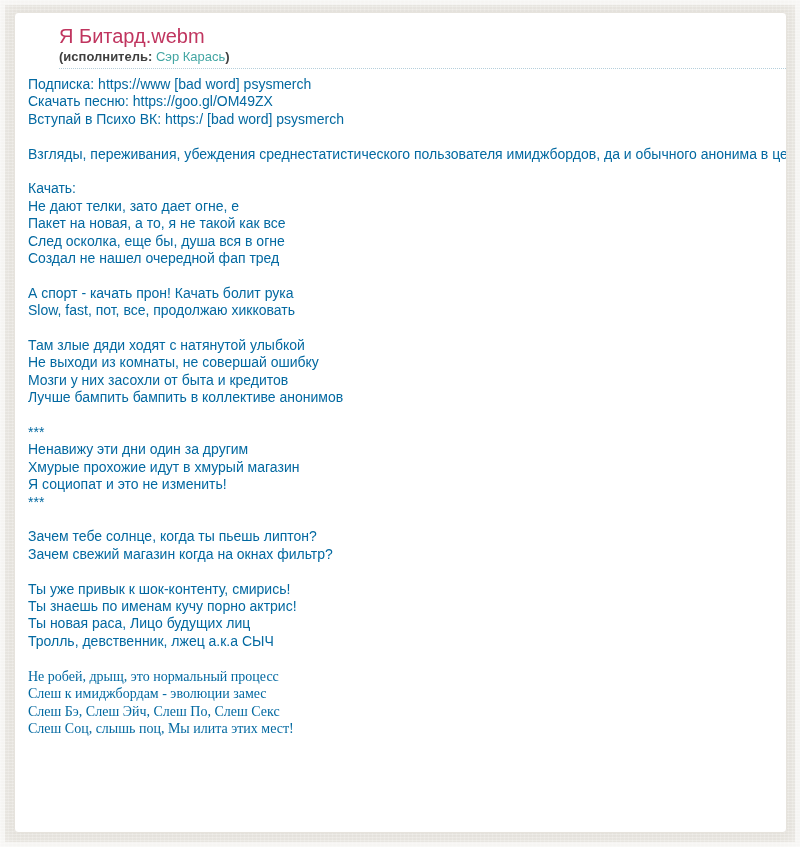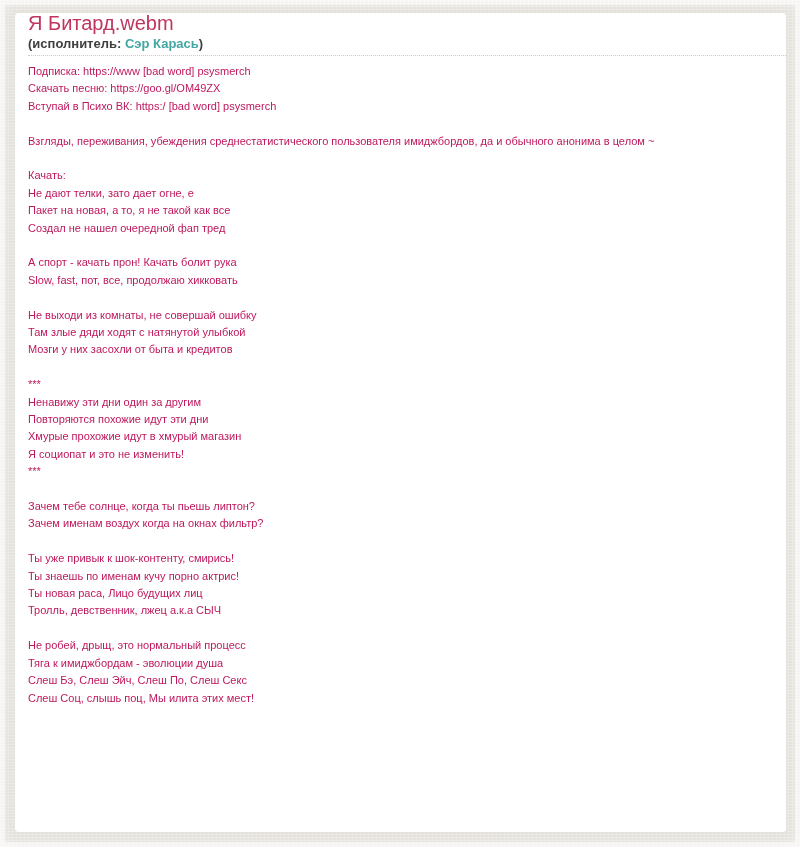--- a/index.html
+++ b/index.html
@@ -30,9 +30,11 @@
     padding-left: 13px;
   }
   .song-header {
+    padding-top: 13px;
     padding-bottom: 4px;
     border-bottom: 1px dotted #b5cfdb;
     margin-right: 0;
+    margin-left: 31px;
   }
   .song-title {
     font-size: 20px;

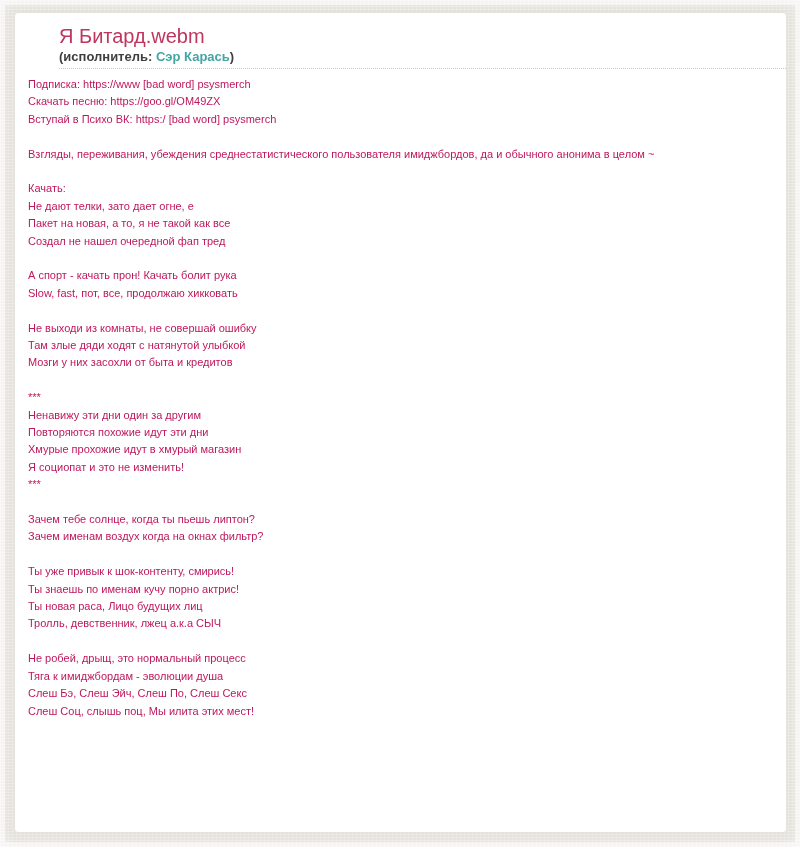--- a/index.html
+++ b/index.html
@@ -53,7 +53,7 @@
   .artist-link {
     color: #43a6a3;
     text-decoration: none;
-    font-weight: 700;
+    font-weight: 400;
     cursor: pointer;
   }
   .lyrics {

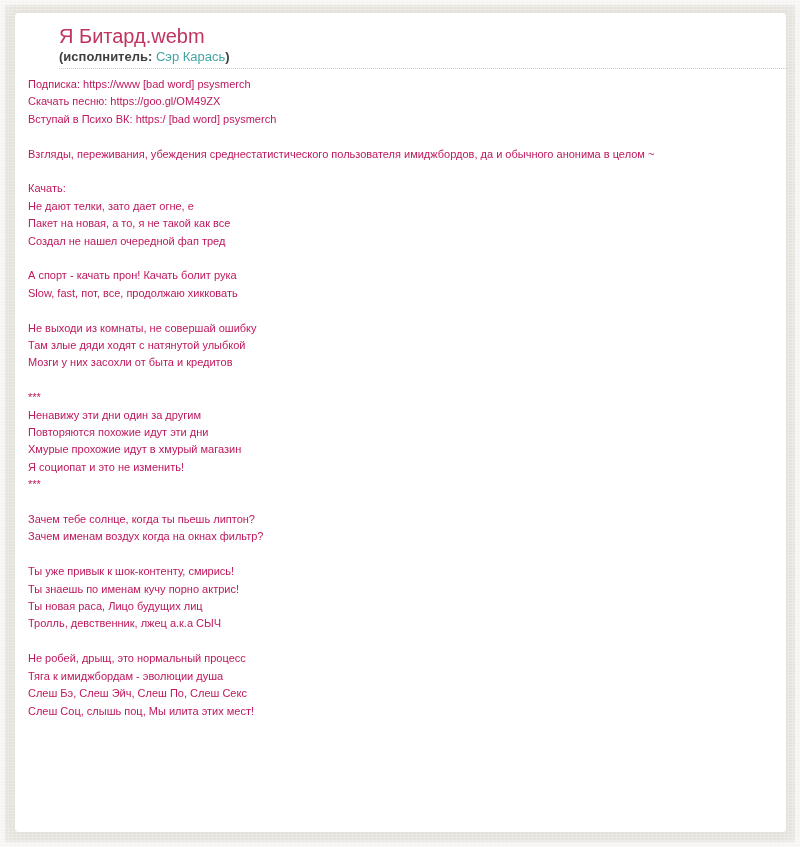--- a/index.html
+++ b/index.html
@@ -58,9 +58,9 @@
   }
   .lyrics {
     margin-top: 7px;
-    font-size: 11px;
+    font-size: 14px;
     line-height: 17.4px;
-    color: #be185d;
+    color: #0369a1;
   }
   .lyrics .block { margin-bottom: 17.4px; }
   .lyrics .block:last-child { margin-bottom: 16px; }

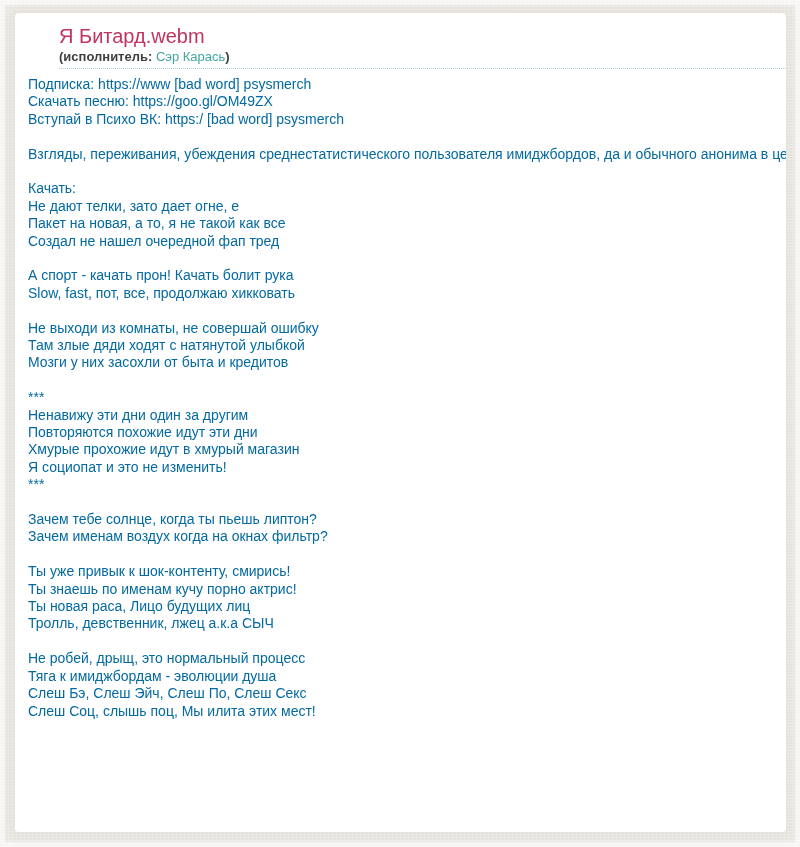--- a/index.html
+++ b/index.html
@@ -93,6 +93,7 @@
         <div class="line">Качать:</div>
         <div class="line">Не дают телки, зато дает огне, е</div>
         <div class="line">Пакет на новая, а то, я не такой как все</div>
+        <div class="line">След осколка, еще бы, душа вся в огне</div>
         <div class="line">Создал не нашел очередной фап тред</div>
       </div>
       <div class="block">

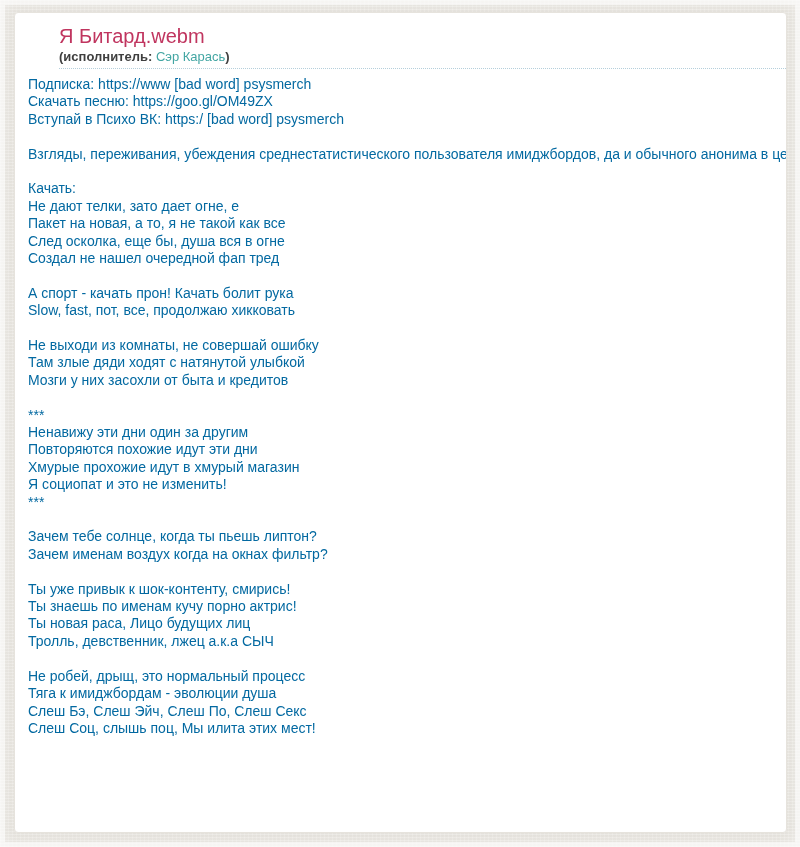--- a/index.html
+++ b/index.html
@@ -101,8 +101,8 @@
         <div class="line">Slow, fast, пот, все, продолжаю хикковать</div>
       </div>
       <div class="block">
+        <div class="line">Там злые дяди ходят с натянутой улыбкой</div>
         <div class="line">Не выходи из комнаты, не совершай ошибку</div>
-        <div class="line">Там злые дяди ходят с натянутой улыбкой</div>
         <div class="line">Мозги у них засохли от быта и кредитов</div>
       </div>
       <div class="block">

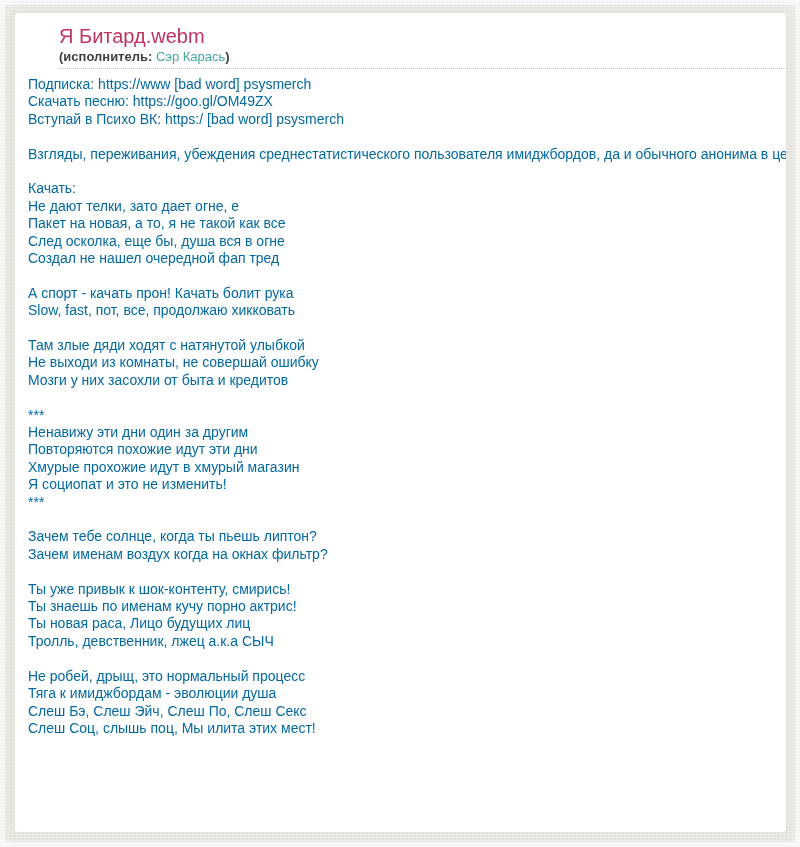--- a/index.html
+++ b/index.html
@@ -104,6 +104,7 @@
         <div class="line">Там злые дяди ходят с натянутой улыбкой</div>
         <div class="line">Не выходи из комнаты, не совершай ошибку</div>
         <div class="line">Мозги у них засохли от быта и кредитов</div>
+        <div class="line">Лучше бампить бампить в коллективе анонимов</div>
       </div>
       <div class="block">
         <div class="line">***</div>

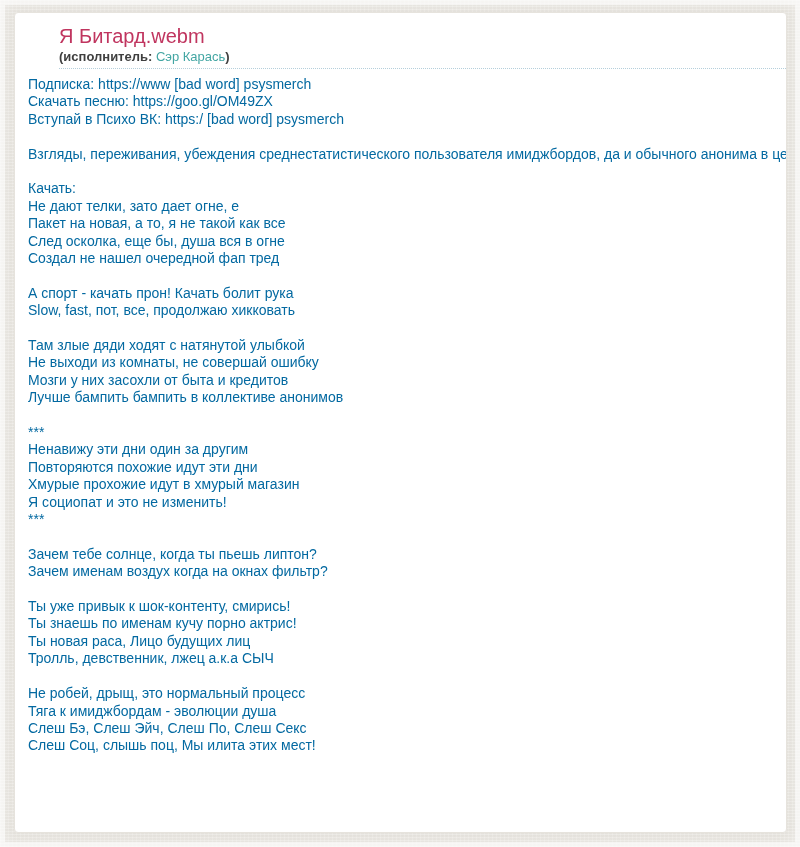--- a/index.html
+++ b/index.html
@@ -109,7 +109,6 @@
       <div class="block">
         <div class="line">***</div>
         <div class="line">Ненавижу эти дни один за другим</div>
-        <div class="line">Повторяются похожие идут эти дни</div>
         <div class="line">Хмурые прохожие идут в хмурый магазин</div>
         <div class="line">Я социопат и это не изменить!</div>
         <div class="line">***</div>

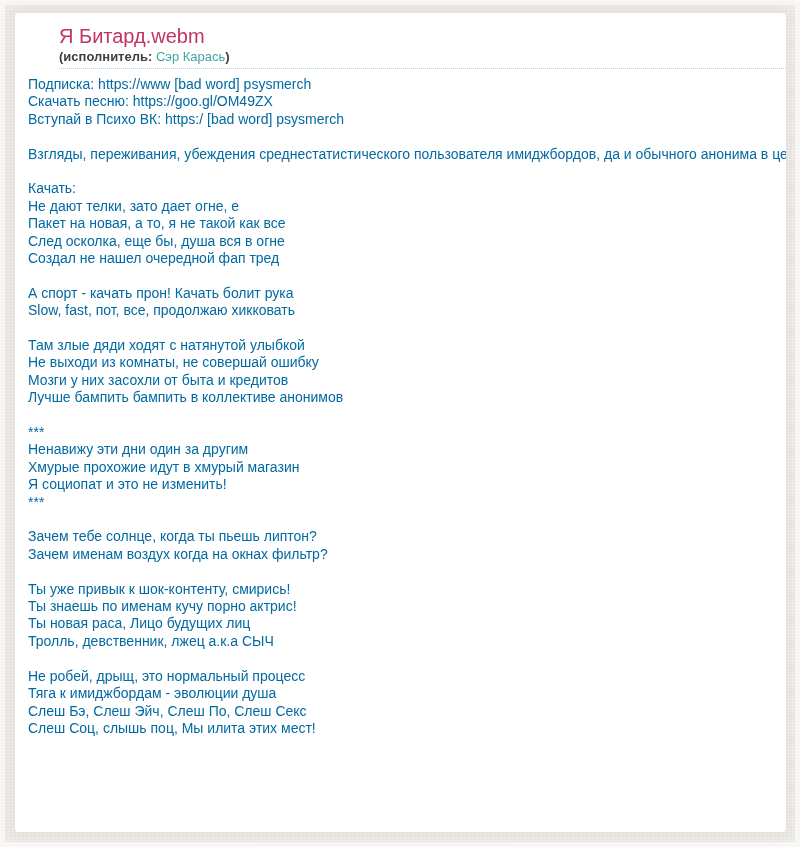--- a/index.html
+++ b/index.html
@@ -115,7 +115,7 @@
       </div>
       <div class="block">
         <div class="line">Зачем тебе солнце, когда ты пьешь липтон?</div>
-        <div class="line">Зачем именам воздух когда на окнах фильтр?</div>
+        <div class="line">Зачем свежий магазин когда на окнах фильтр?</div>
       </div>
       <div class="block">
         <div class="line">Ты уже привык к шок-контенту, смирись!</div>

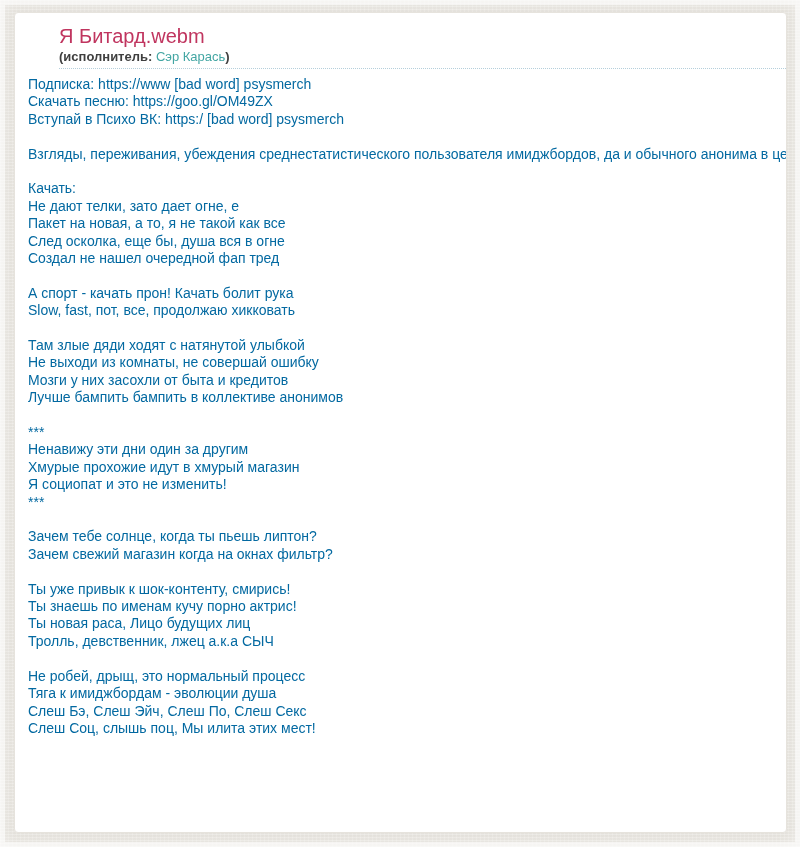--- a/index.html
+++ b/index.html
@@ -63,7 +63,7 @@
     color: #0369a1;
   }
   .lyrics .block { margin-bottom: 17.4px; }
-  .lyrics .block:last-child { margin-bottom: 16px; }
+  .lyrics .block:last-child { margin-bottom: 16px; font-family: Liberation Serif, serif; }
   .lyrics .line { white-space: pre-wrap; }
   .lyrics .block.nowrap .line {
     white-space: nowrap;

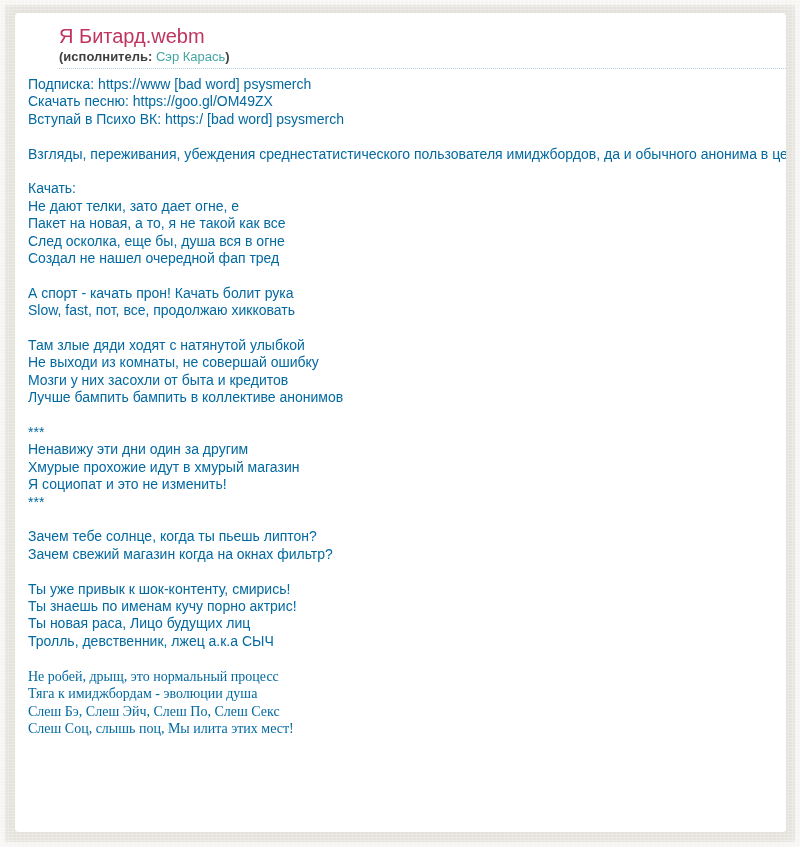--- a/index.html
+++ b/index.html
@@ -125,7 +125,7 @@
       </div>
       <div class="block">
         <div class="line">Не робей, дрыщ, это нормальный процесс</div>
-        <div class="line">Тяга к имиджбордам - эволюции душа</div>
+        <div class="line">Слеш к имиджбордам - эволюции замес</div>
         <div class="line">Слеш Бэ, Слеш Эйч, Слеш По, Слеш Секс</div>
         <div class="line">Слеш Соц, слышь поц, Мы илита этих мест!</div>
       </div>

